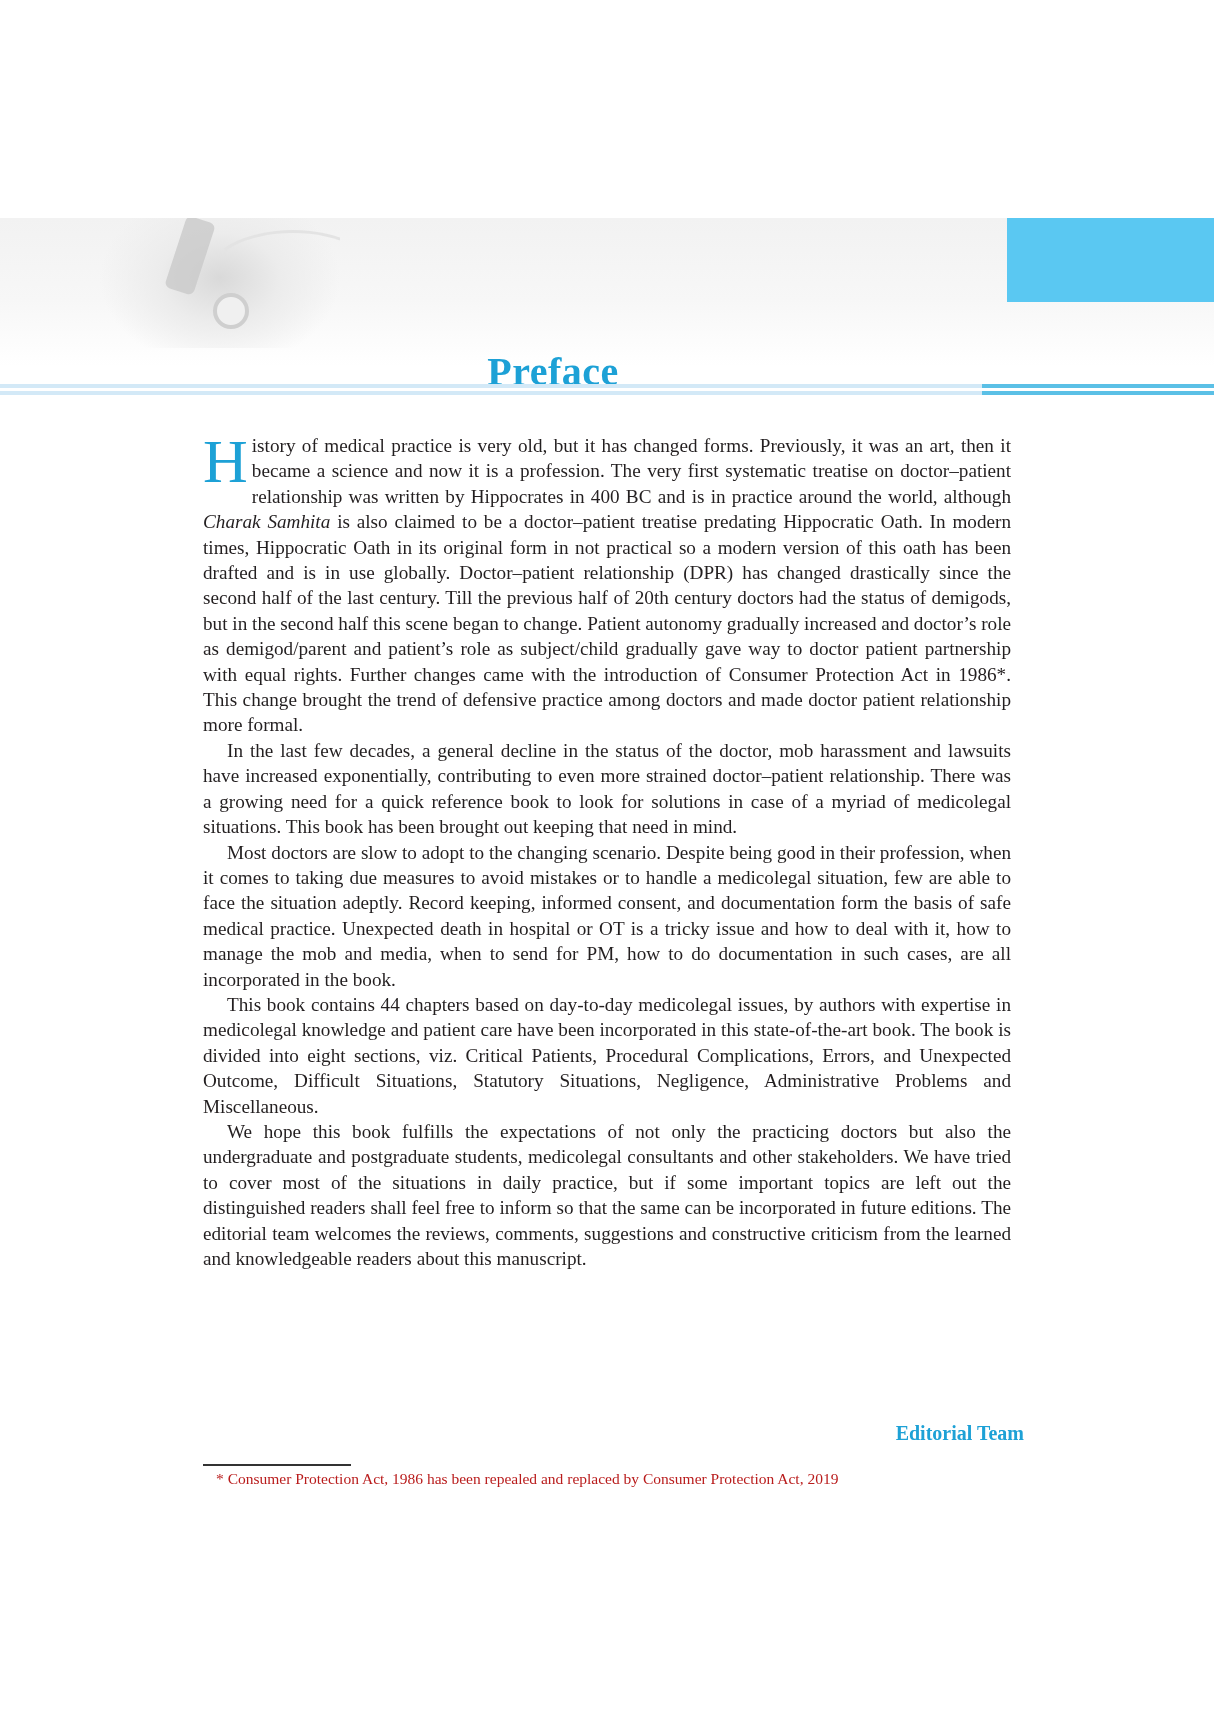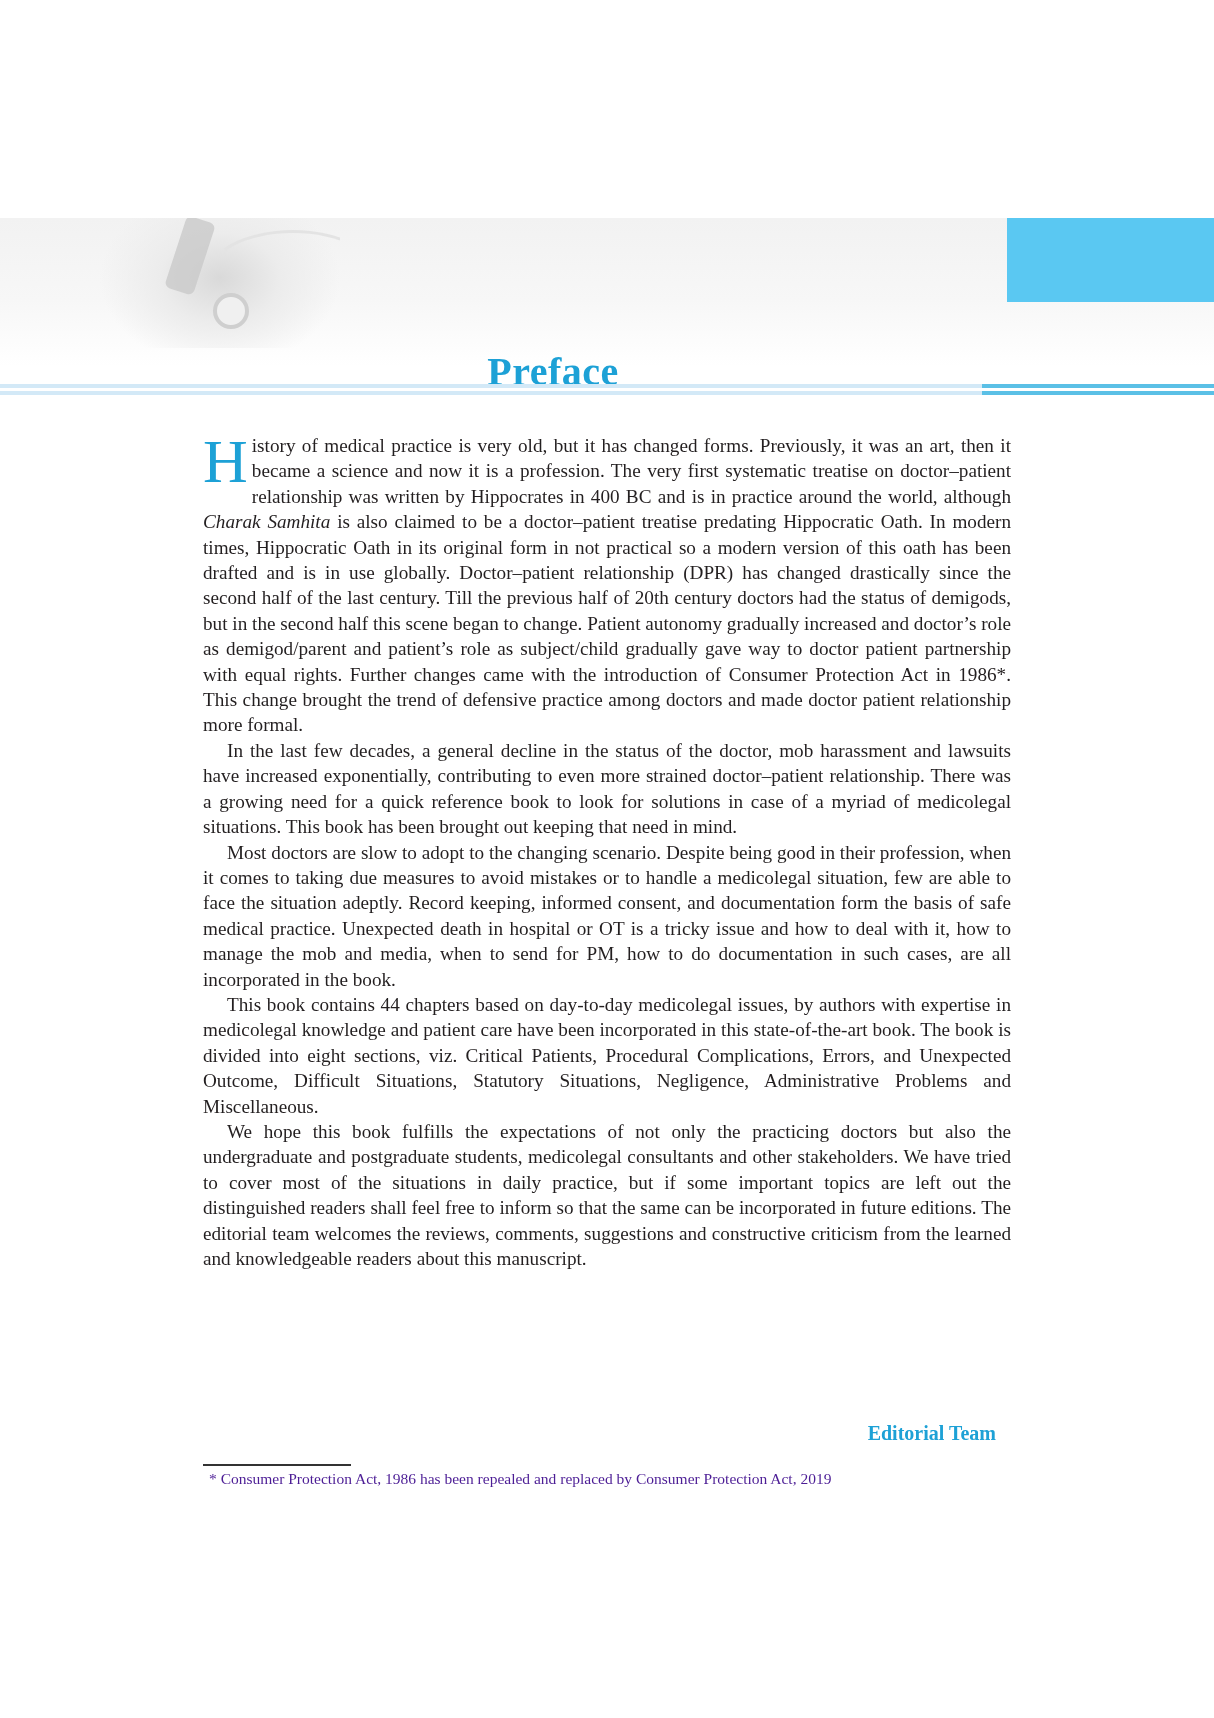--- a/index.html
+++ b/index.html
@@ -35,7 +35,7 @@
     font-family:"Liberation Serif", serif; }
   .body-text em { }
 
-  .signature { position:absolute; right:218px; top:1422px; font-size:20px; font-weight:bold; color:#1da1d6; }
+  .signature { position:absolute; right:190px; top:1422px; font-size:20px; font-weight:bold; color:#1da1d6; }
 
   .footnote-rule { position:absolute; left:203px; top:1464px; width:148px; height:1.5px; background:#333; }
   .footnote { position:absolute; left:209px; top:1470px; font-size:15.5px; color:#4c1d95; }

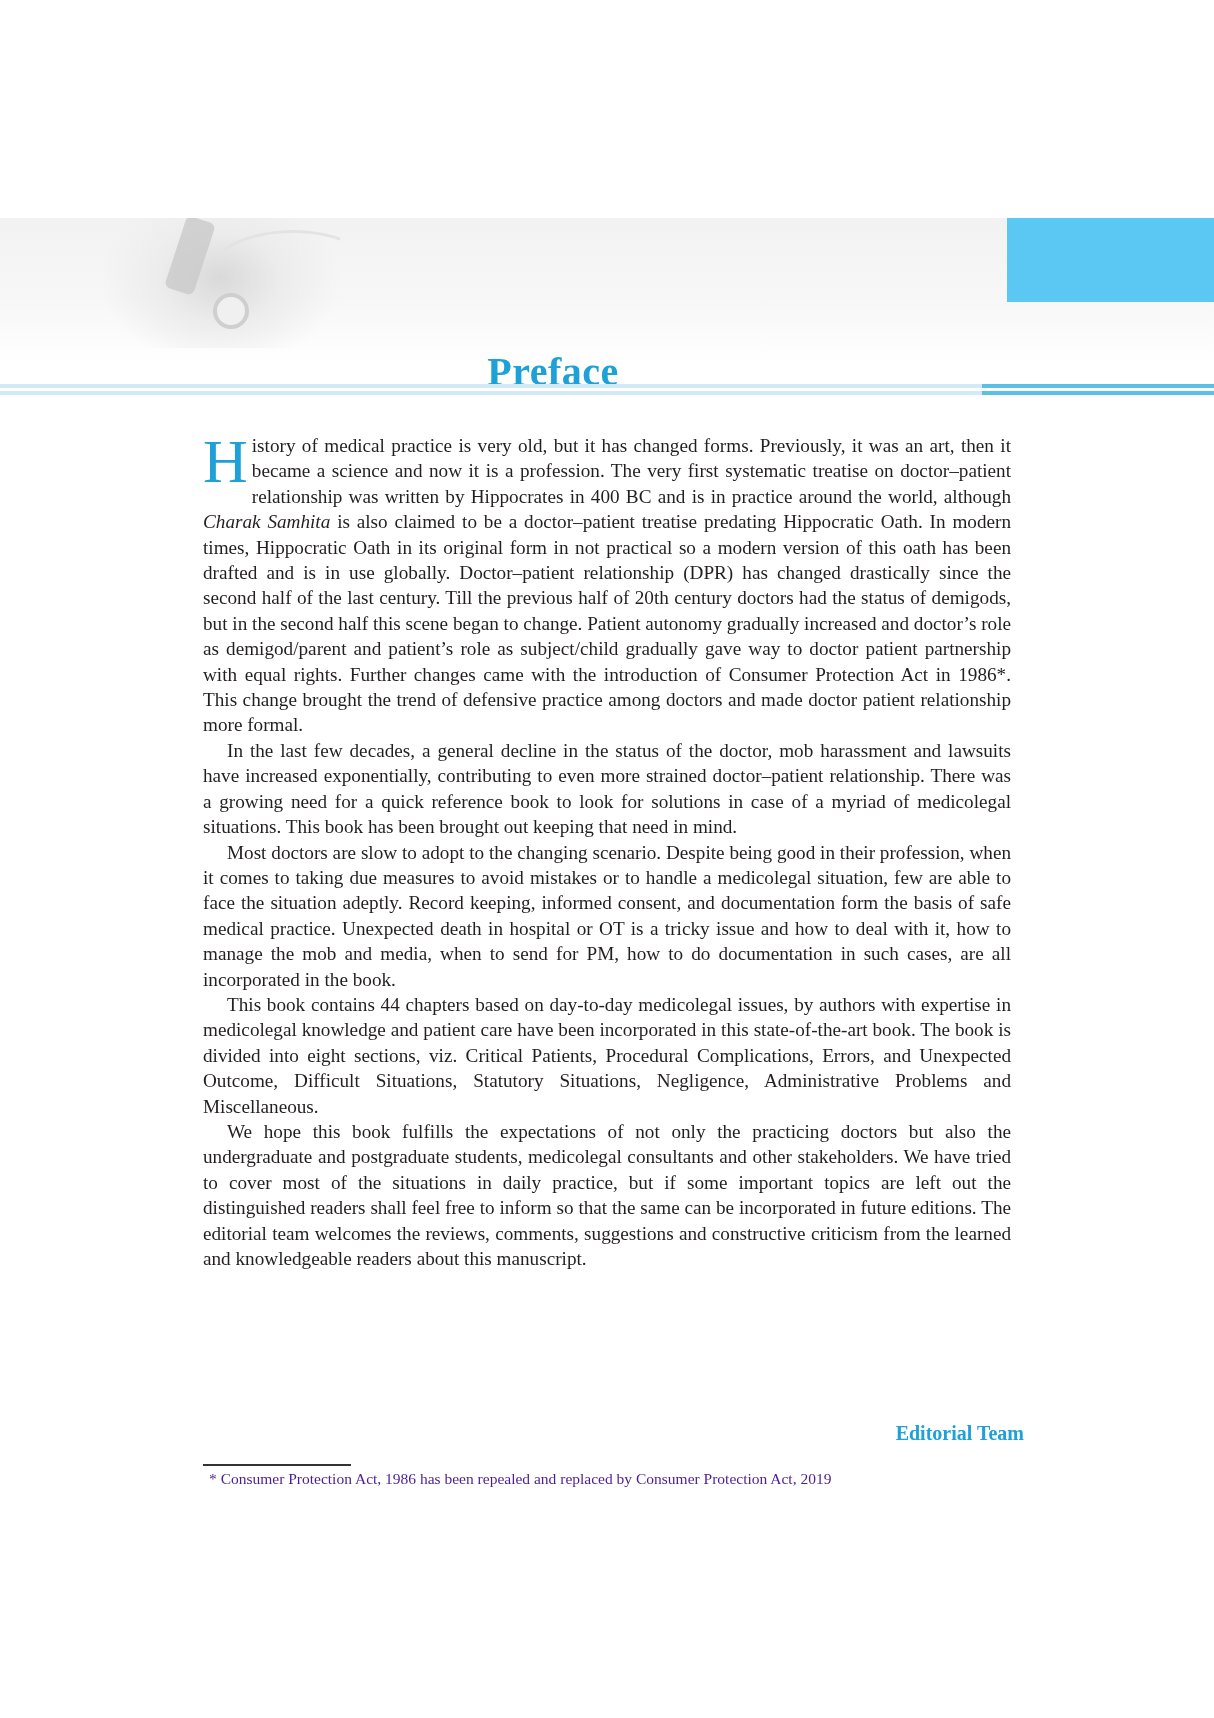--- a/index.html
+++ b/index.html
@@ -38,7 +38,7 @@
   .signature { position:absolute; right:190px; top:1422px; font-size:20px; font-weight:bold; color:#1da1d6; }
 
   .footnote-rule { position:absolute; left:203px; top:1464px; width:148px; height:1.5px; background:#333; }
-  .footnote { position:absolute; left:209px; top:1470px; font-size:15.5px; color:#4c1d95; }
+  .footnote { position:absolute; left:216px; top:1470px; font-size:15.5px; color:#b91c1c; }
 </style>
 </head>
 <body>

